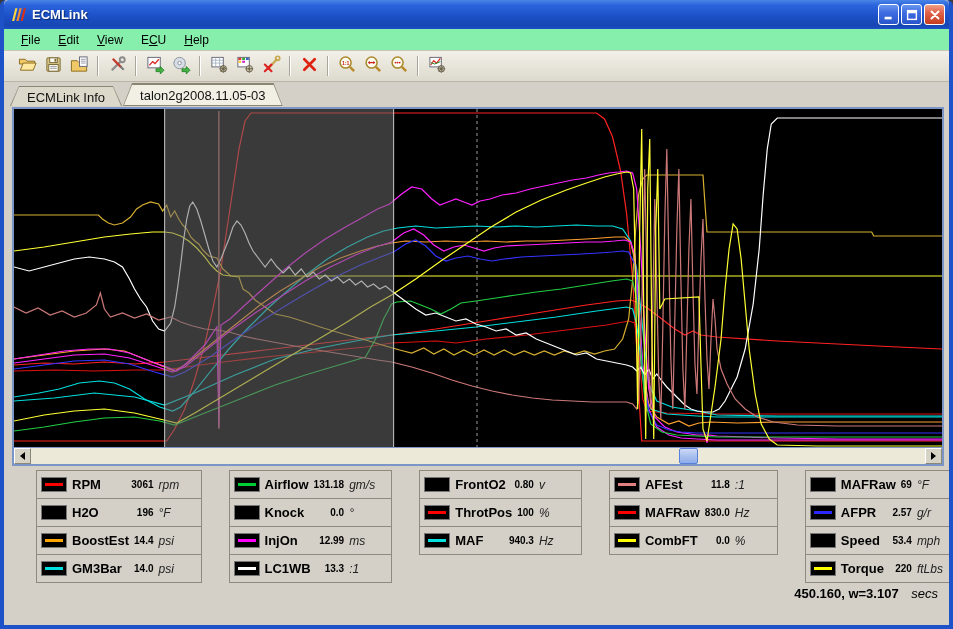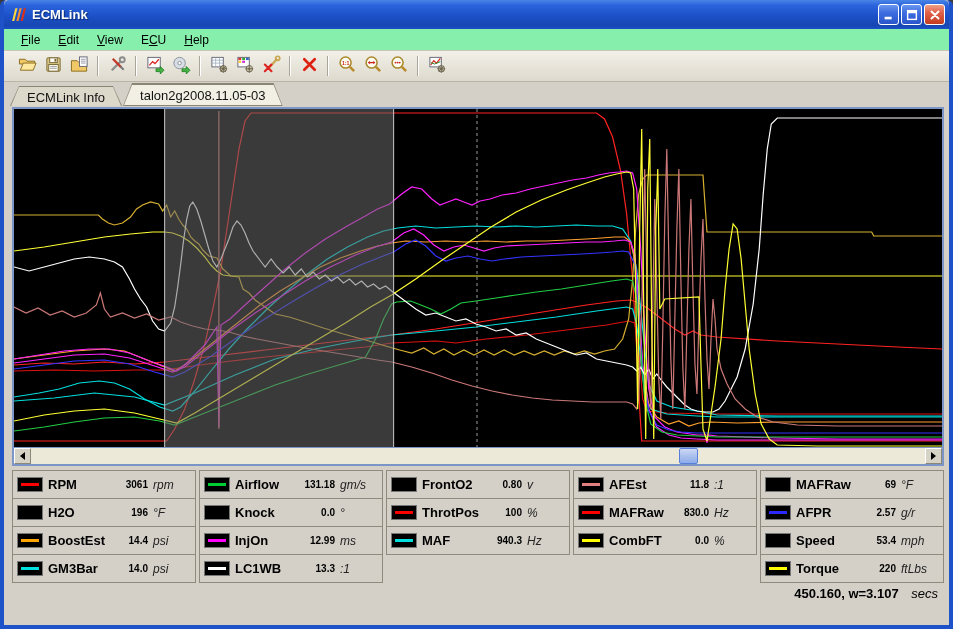--- a/index.html
+++ b/index.html
@@ -52,7 +52,7 @@
   .channels{display:grid;grid-template-columns:repeat(5,1fr);column-gap:3px;margin-top:4px;}
   .chcol{display:flex;flex-direction:column;}
   .chcell{height:29px;margin-top:-1px;border:1px solid #8f8a7d;display:flex;align-items:center;
-          padding:0 5px 0 4px;gap:5px;background:#d4d0c8;}
+          padding:0 5px 0 4px;gap:5px;background:#d4d0c8;margin-left:24px;}
   .chcell:first-child{margin-top:0;}
   .swatch{width:26px;height:15px;background:#000;border:1px solid #777;flex:none;
           display:flex;align-items:center;justify-content:center;}

